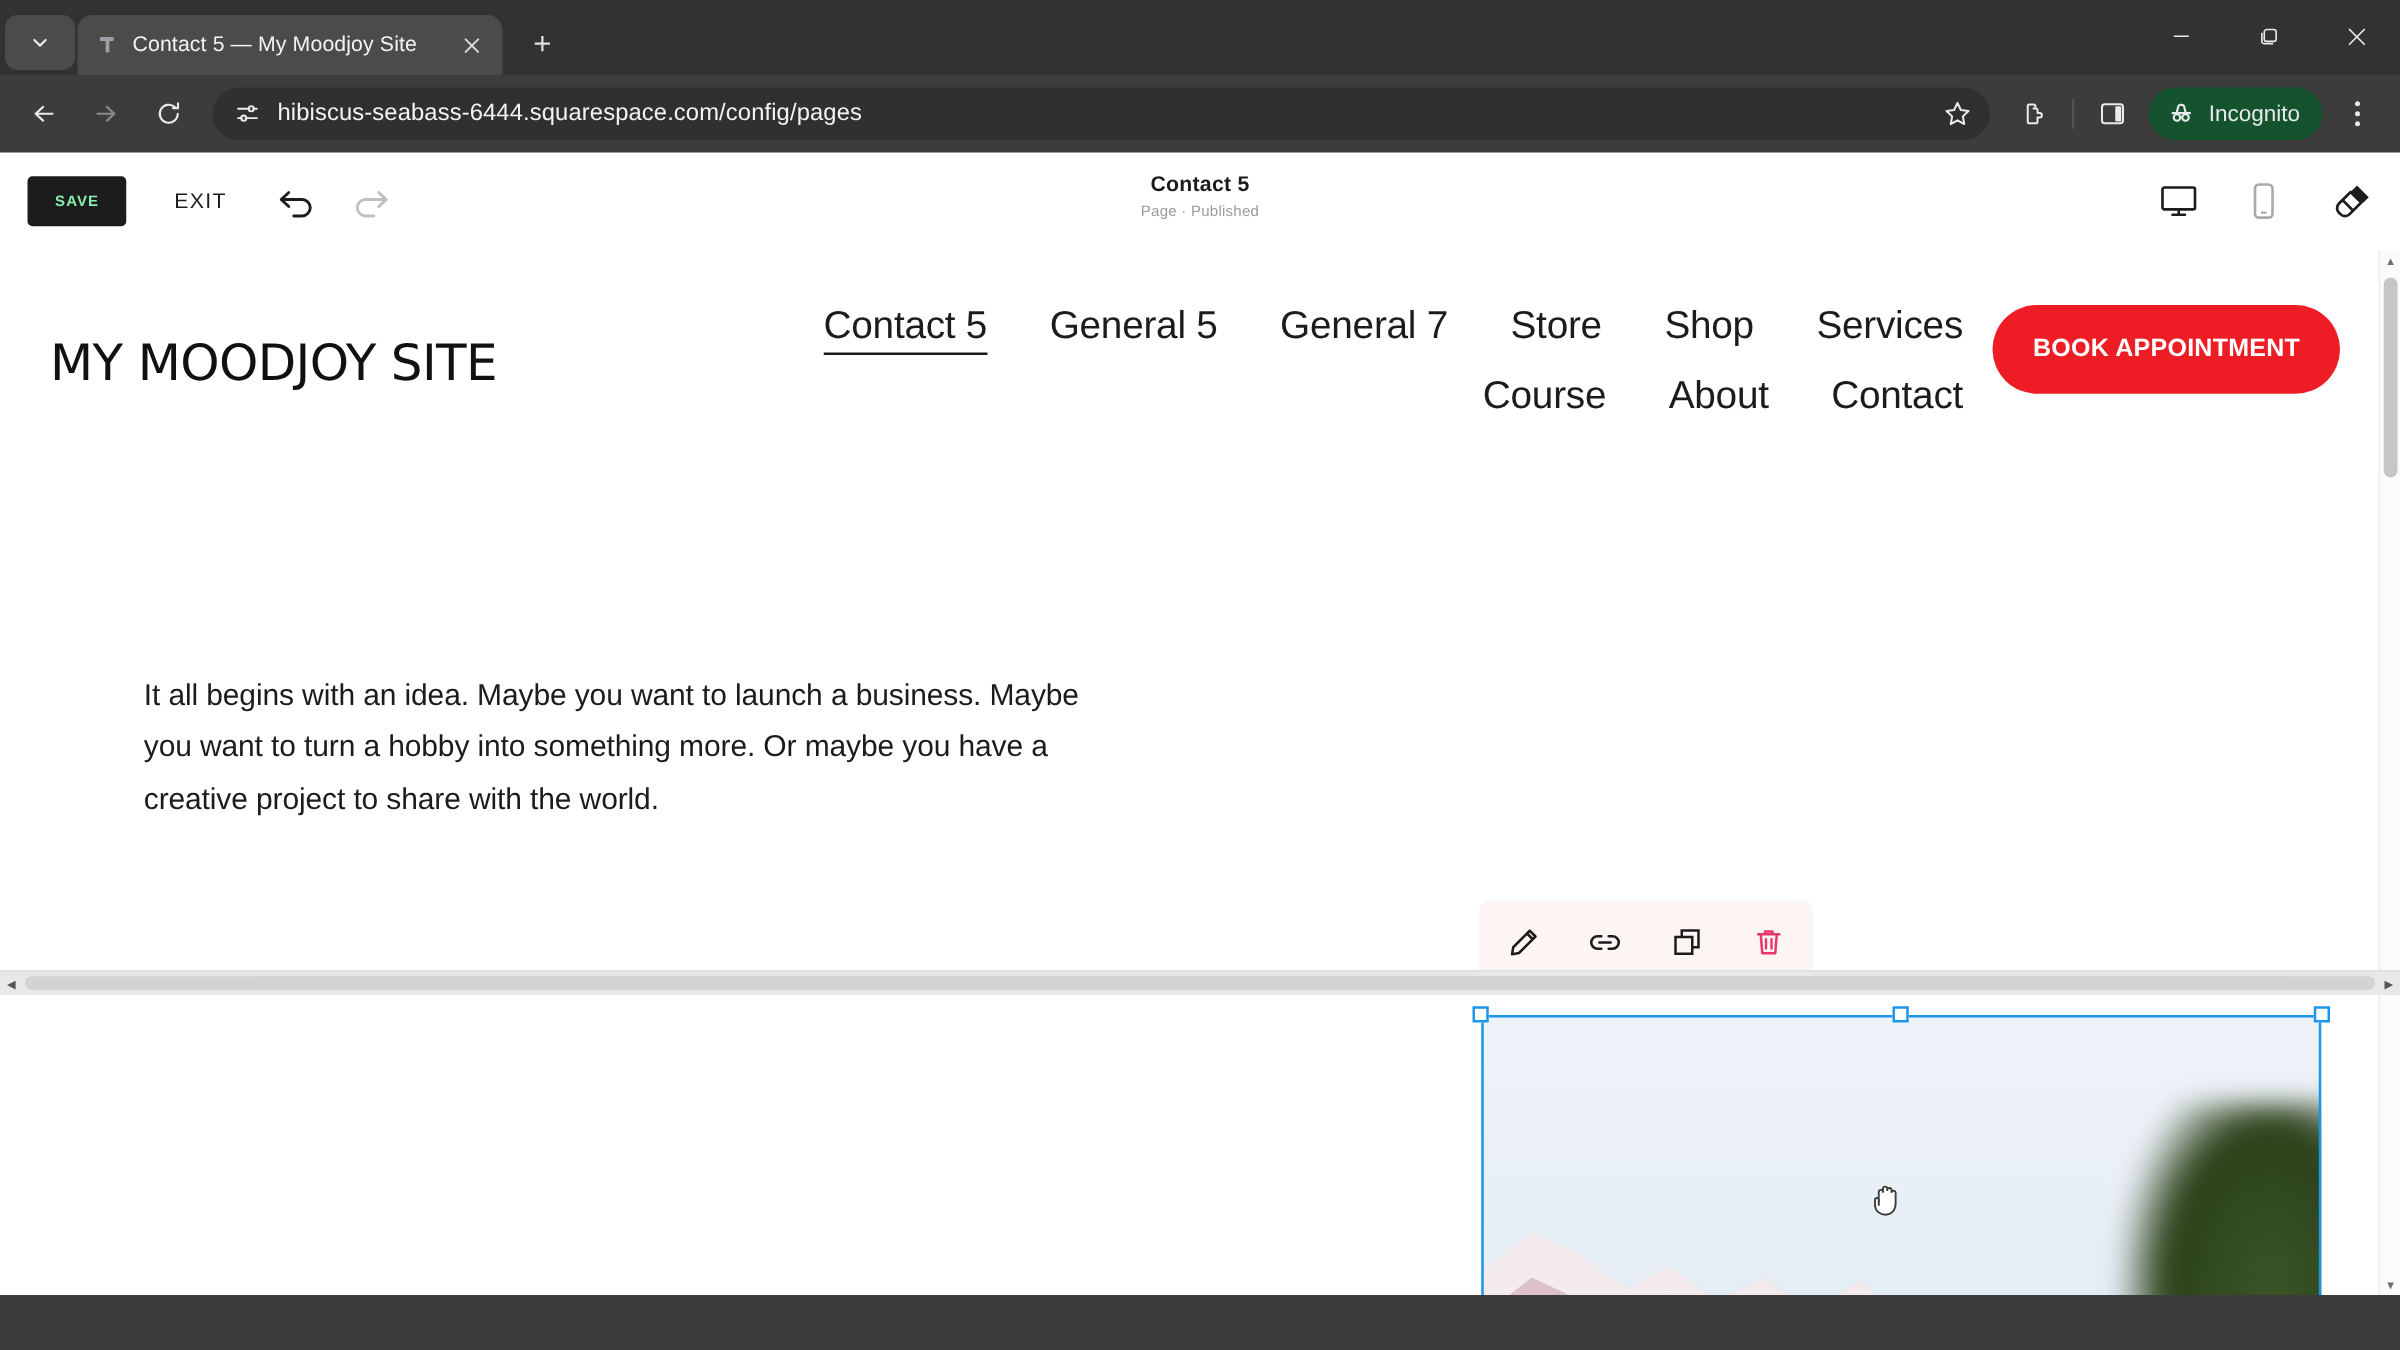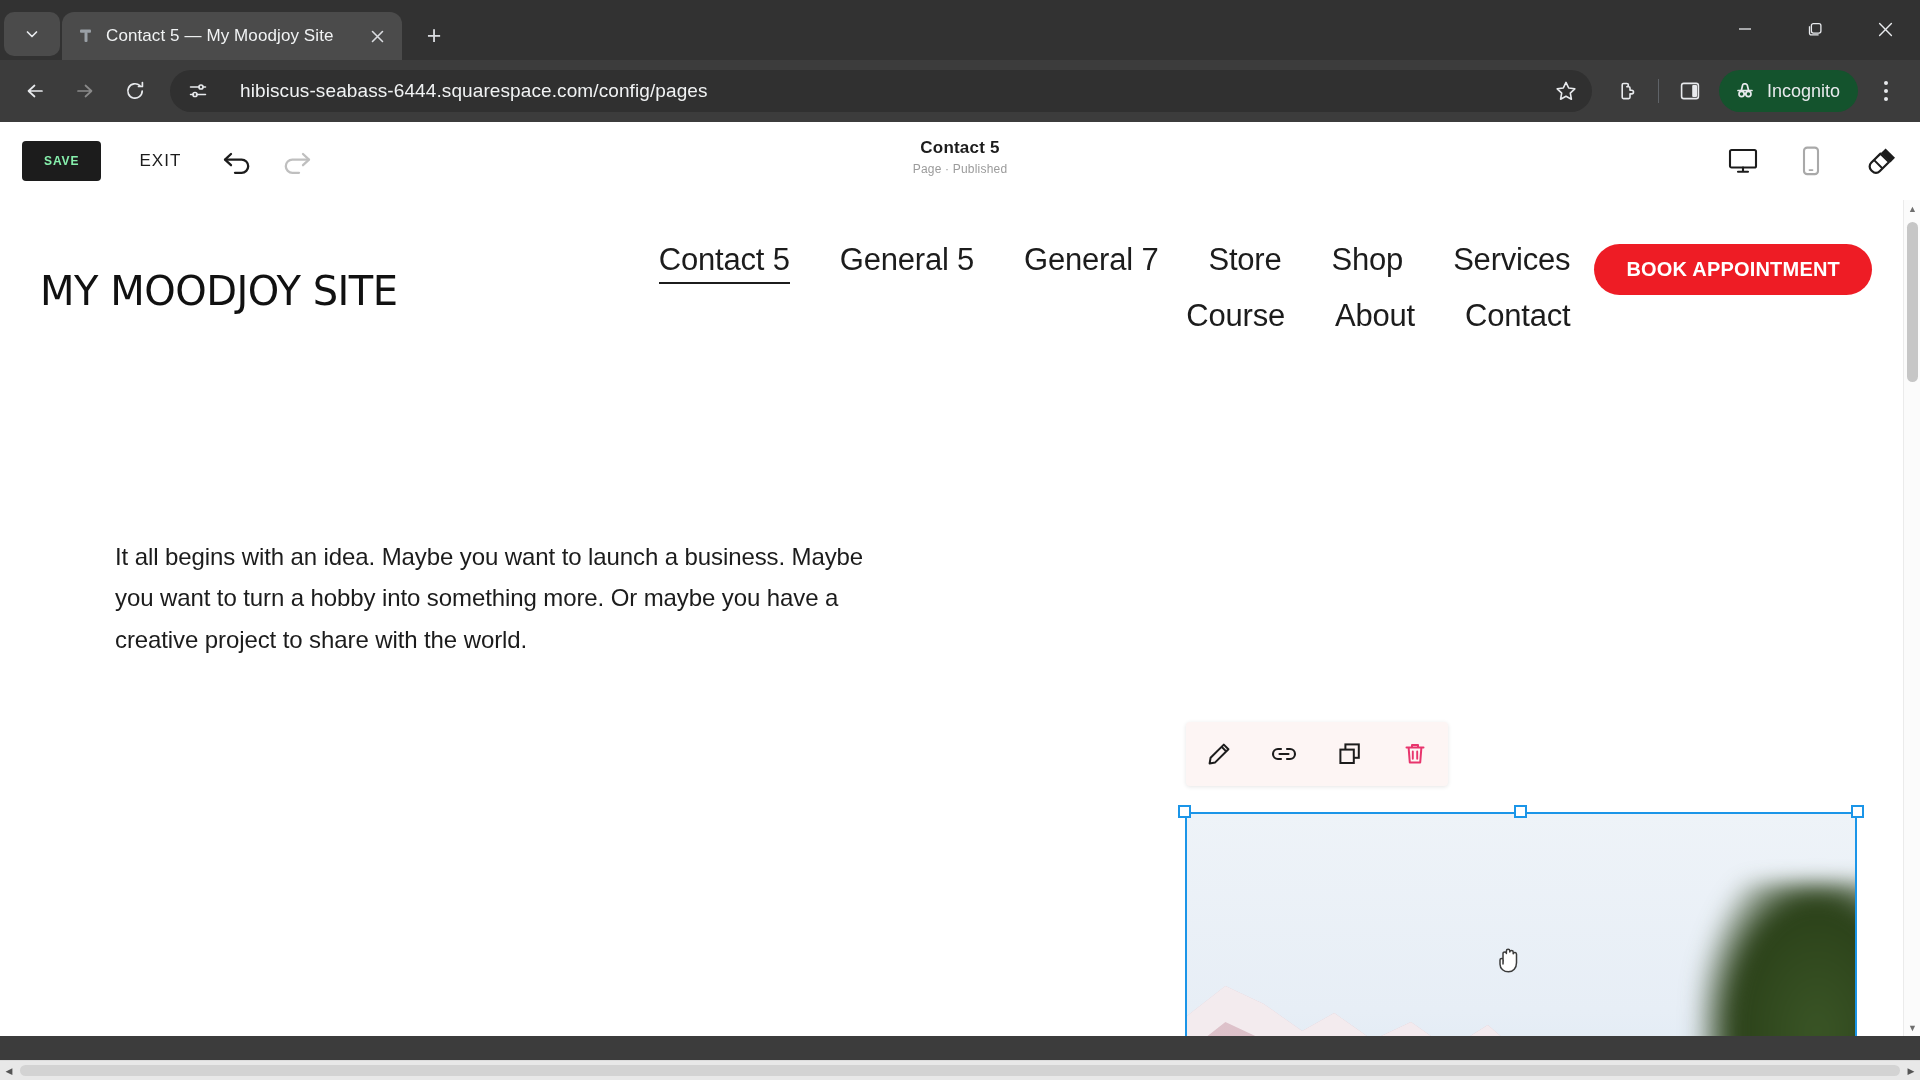--- a/index.html
+++ b/index.html
@@ -11,7 +11,7 @@
   }
 
   
-  .browser { width: 1920px; height: 1080px; position: relative; }
+  .browser { width: 1920px; height: 796px; position: relative; }
 
   .tabstrip {
     height: 60px; background: #323232;

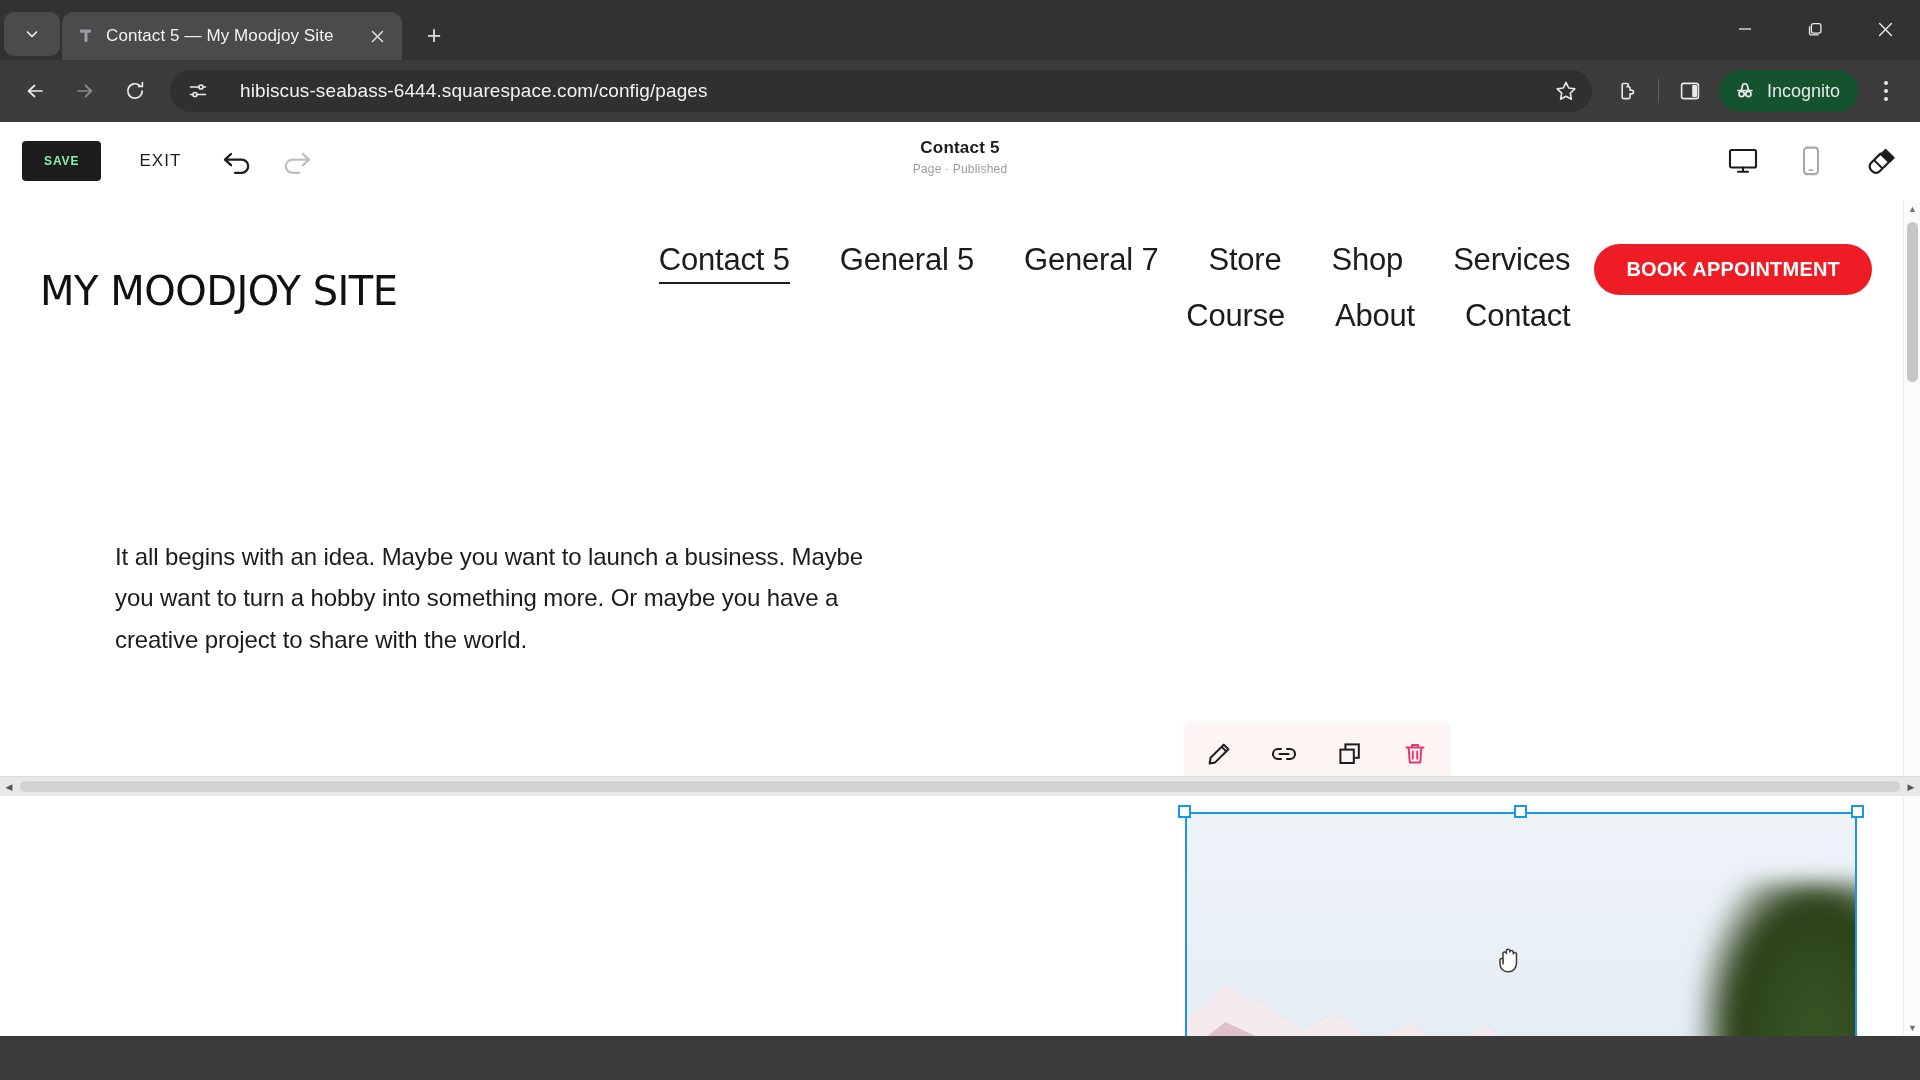--- a/index.html
+++ b/index.html
@@ -71,7 +71,7 @@
   .omnibox {
     flex: 1; height: 42px; margin: 0 10px 0 8px;
     background: #303030; border-radius: 22px;
-    display: flex; align-items: center; padding: 0 8px 0 16px; gap: 30px;
+    display: flex; align-items: center; padding: 0 8px 0 16px; gap: 12px;
     cursor: text;
   }
   .omnibox-icon { width: 24px; height: 24px; flex: none; display:flex; align-items:center; justify-content:center; }

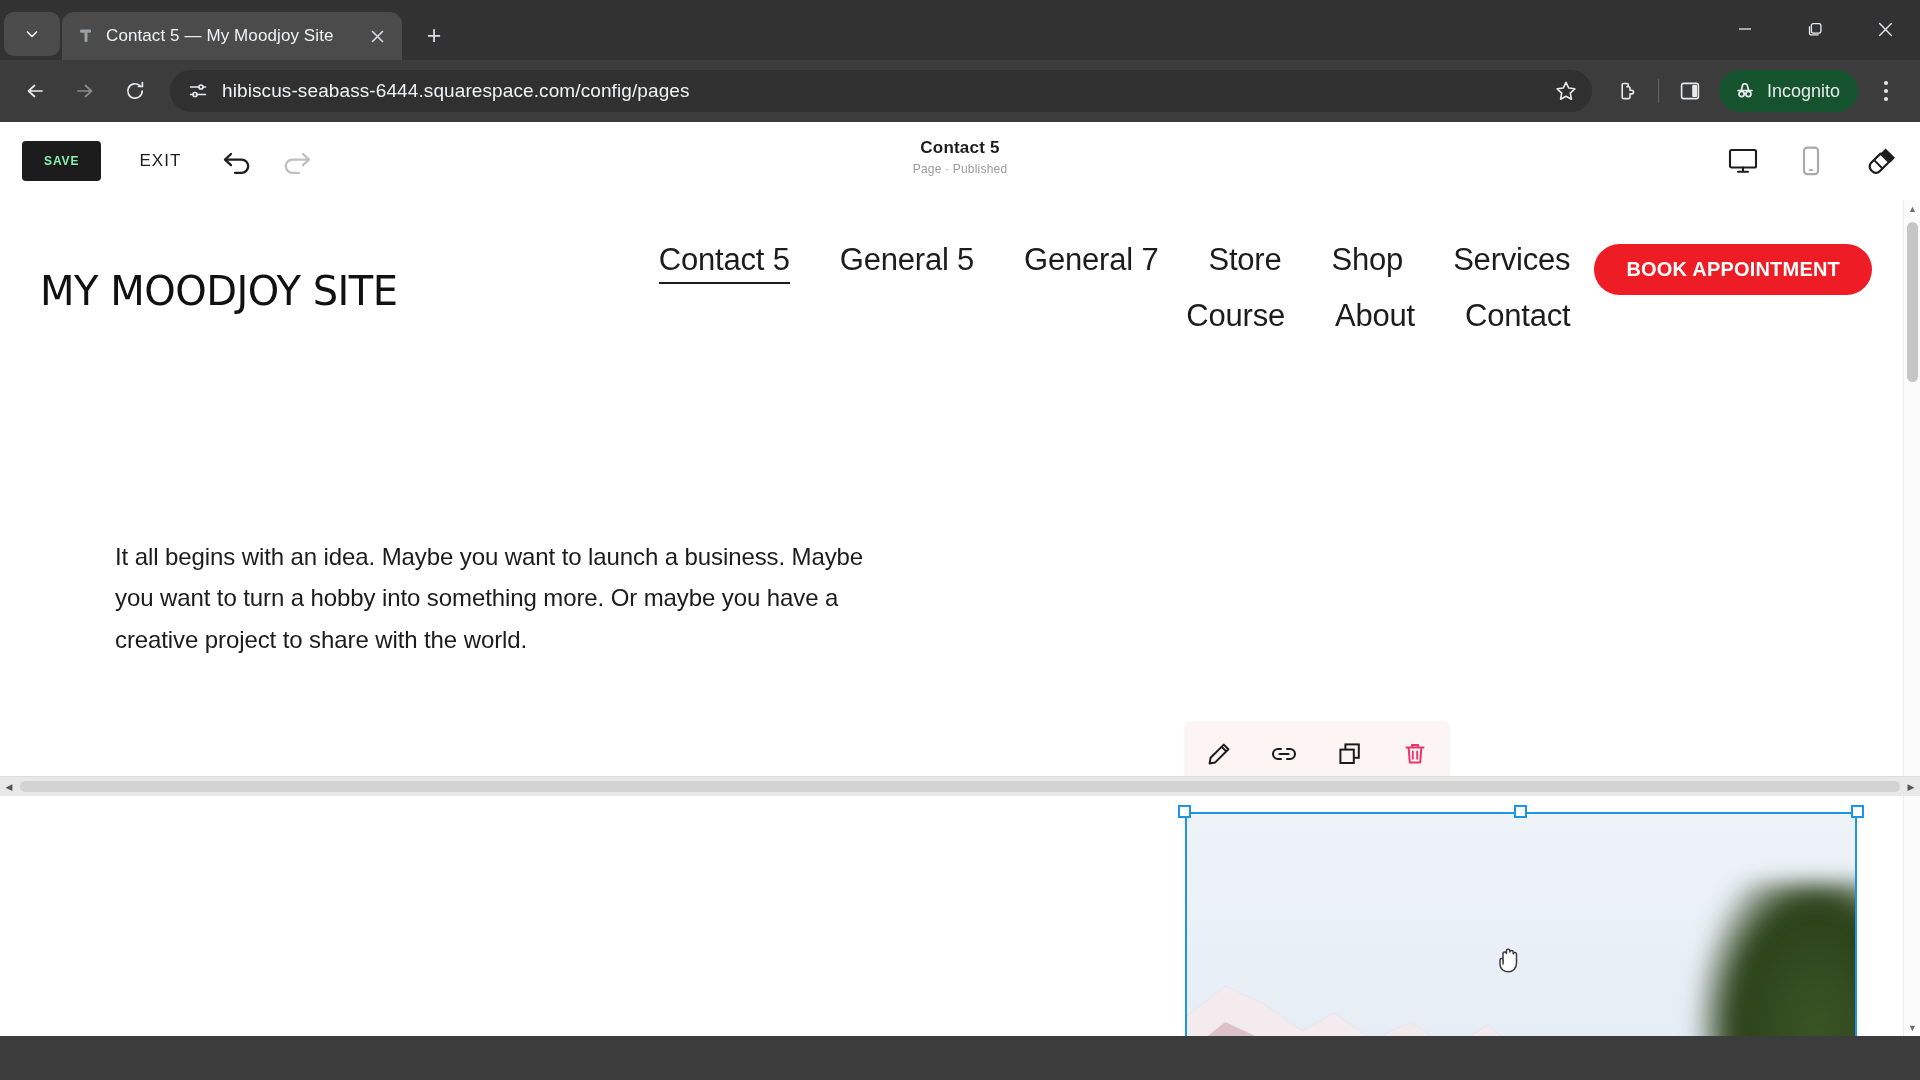--- a/index.html
+++ b/index.html
@@ -146,7 +146,7 @@
   .nav-link.active { border-bottom: 2.5px solid #1c1c1c; }
   .book-btn {
     background: #ee1c25; color: #fff; font-size: 20px; font-weight: 700;
-    letter-spacing: .2px; padding: 14px 32px; border-radius: 40px;
+    letter-spacing: .2px; padding: 24px 32px; border-radius: 40px;
     white-space: nowrap; cursor: pointer; margin-top: 8px; flex:none;
   }
 

